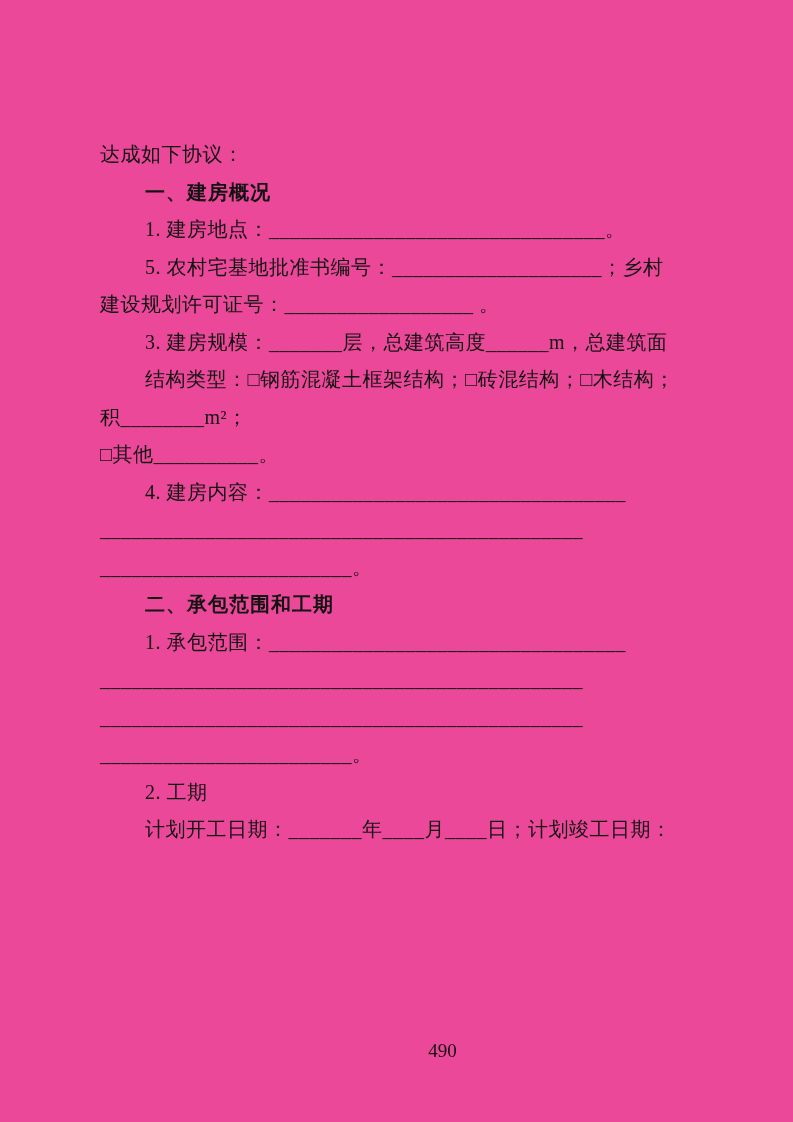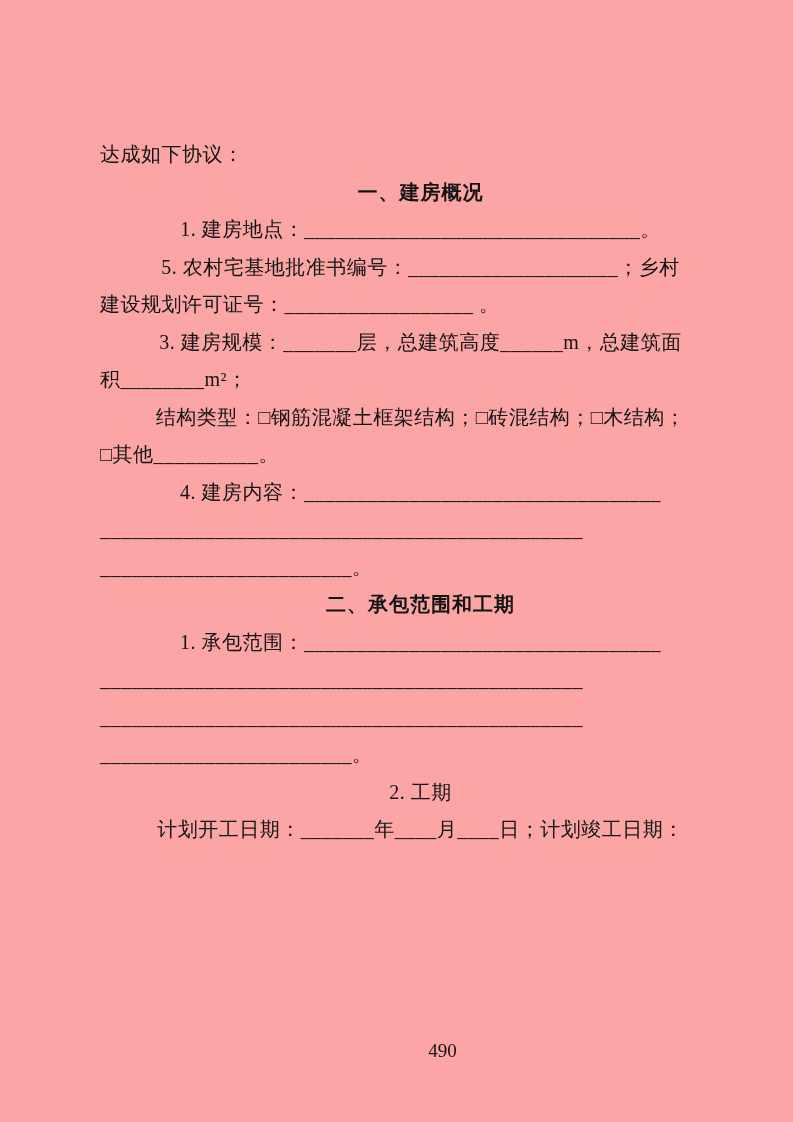--- a/index.html
+++ b/index.html
@@ -11,7 +11,7 @@
     position: relative;
     width: 793px;
     height: 1122px;
-    background: #fca5a5;
+    background: #ec4899;
     color: #121212;
     overflow: hidden;
   }

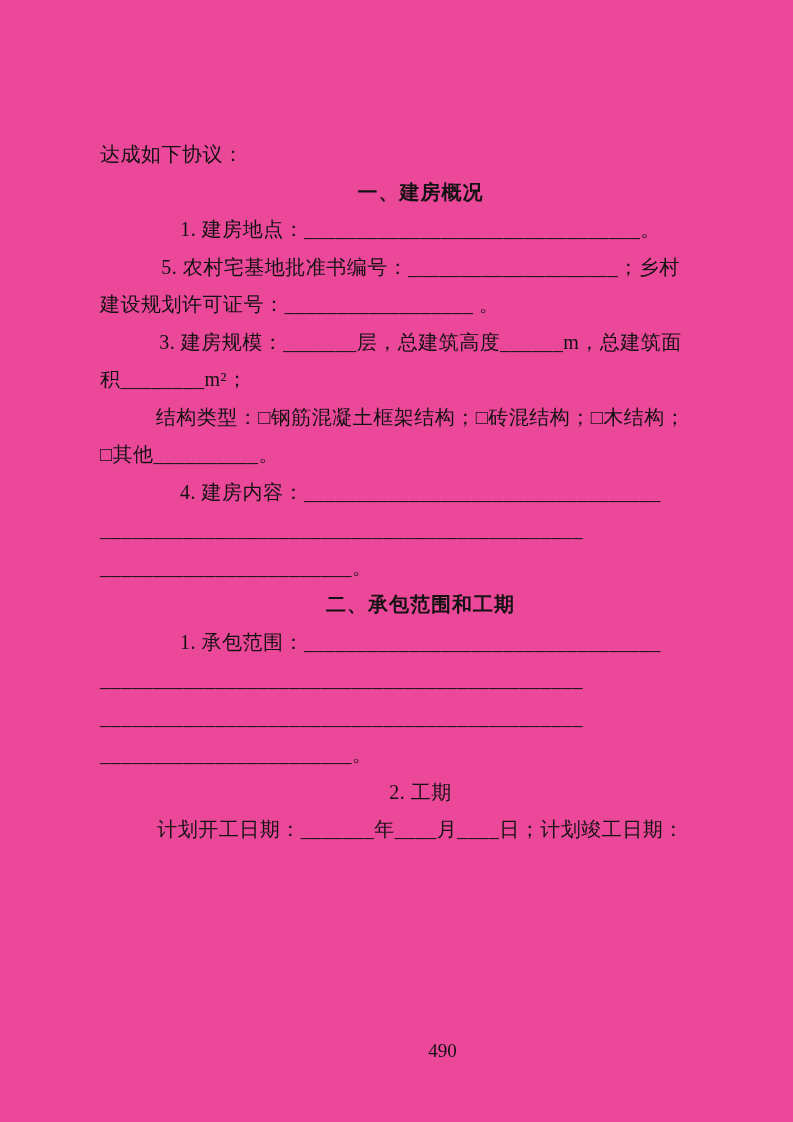--- a/index.html
+++ b/index.html
@@ -32,7 +32,6 @@
   }
   .indent {
     padding-left: 45px;
-    text-align: center;
   }
   .heading {
     font-family: "Liberation Sans", sans-serif;

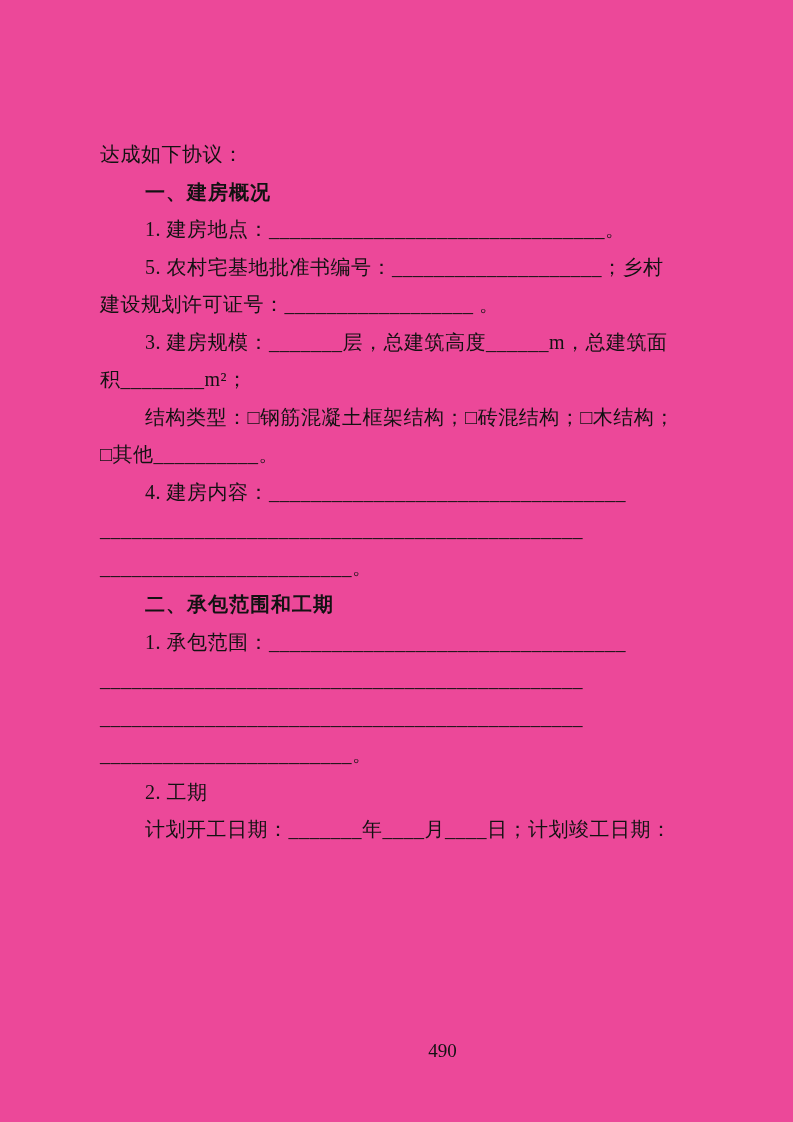--- a/index.html
+++ b/index.html
@@ -61,8 +61,8 @@
     <div class="line indent">5. 农村宅基地批准书编号：____________________；乡村</div>
     <div class="line">建设规划许可证号：__________________ 。</div>
     <div class="line indent">3. 建房规模：_______层，总建筑高度______m，总建筑面</div>
+    <div class="line indent">结构类型：□钢筋混凝土框架结构；□砖混结构；□木结构；</div>
     <div class="line">积________m²；</div>
-    <div class="line indent">结构类型：□钢筋混凝土框架结构；□砖混结构；□木结构；</div>
     <div class="line">□其他__________。</div>
     <div class="line indent">4. 建房内容：__________________________________</div>
     <div class="line">______________________________________________</div>

